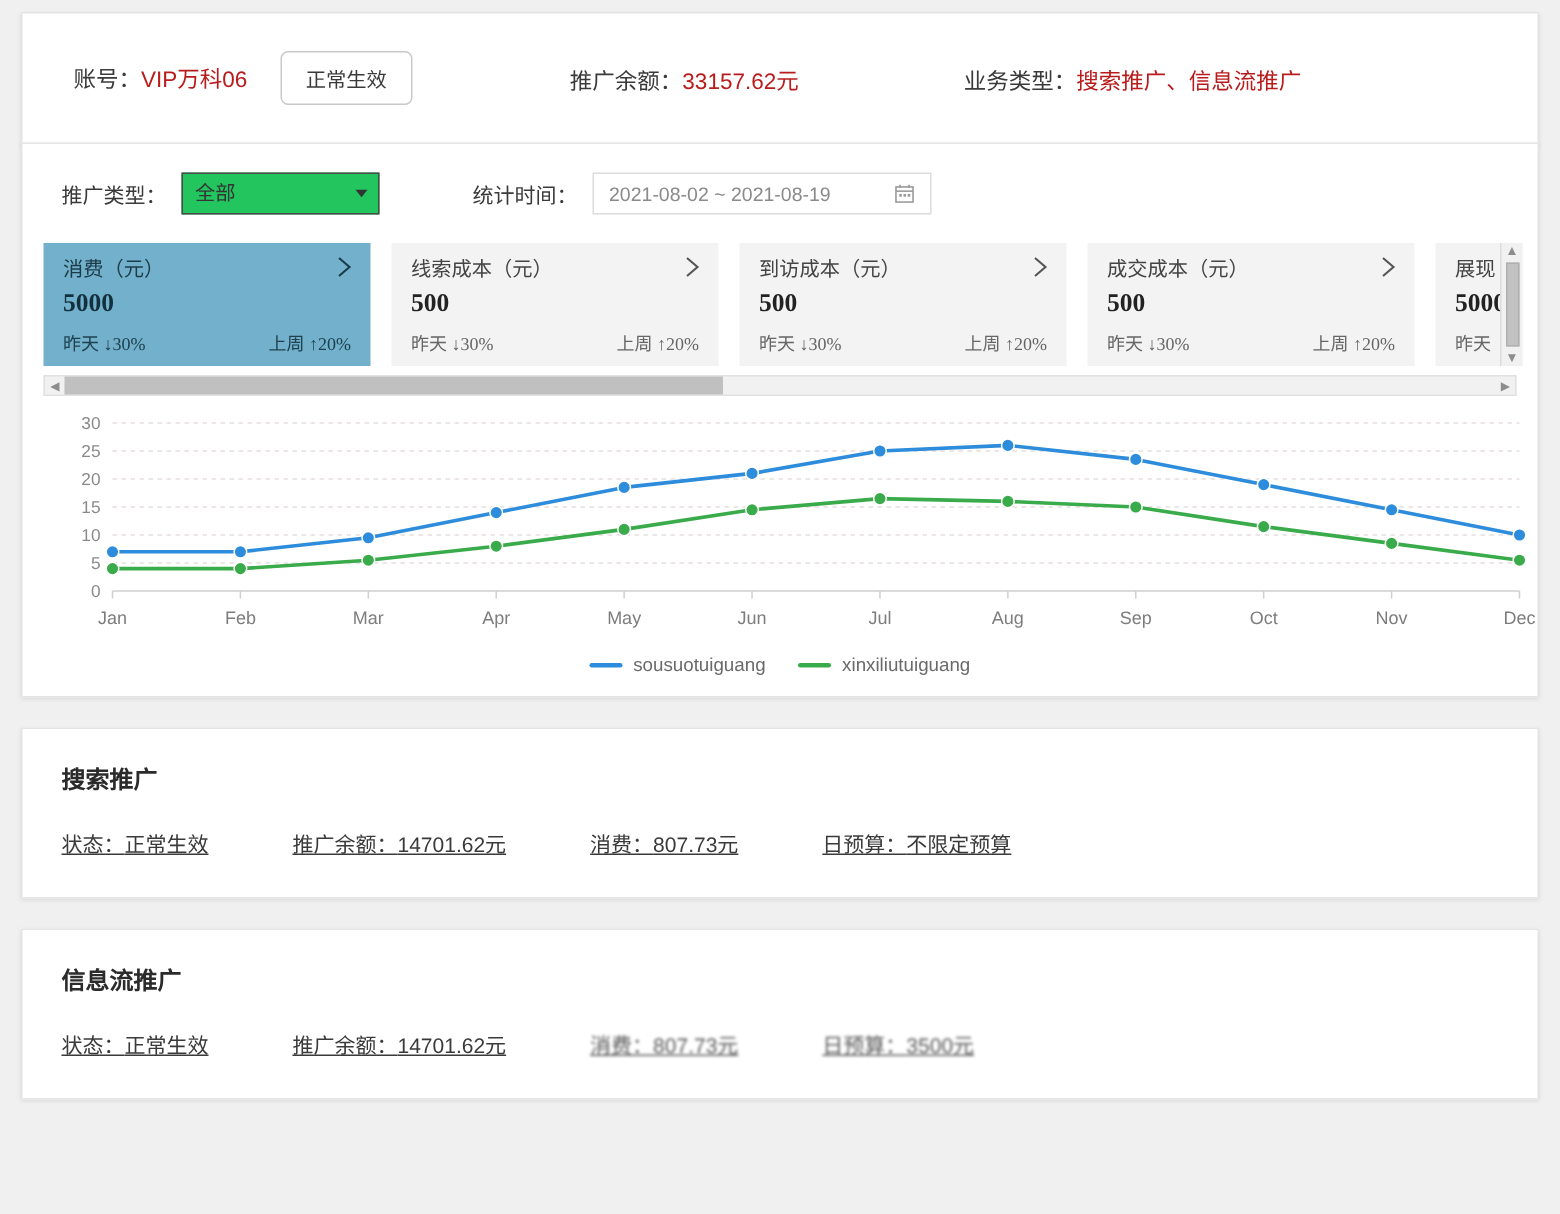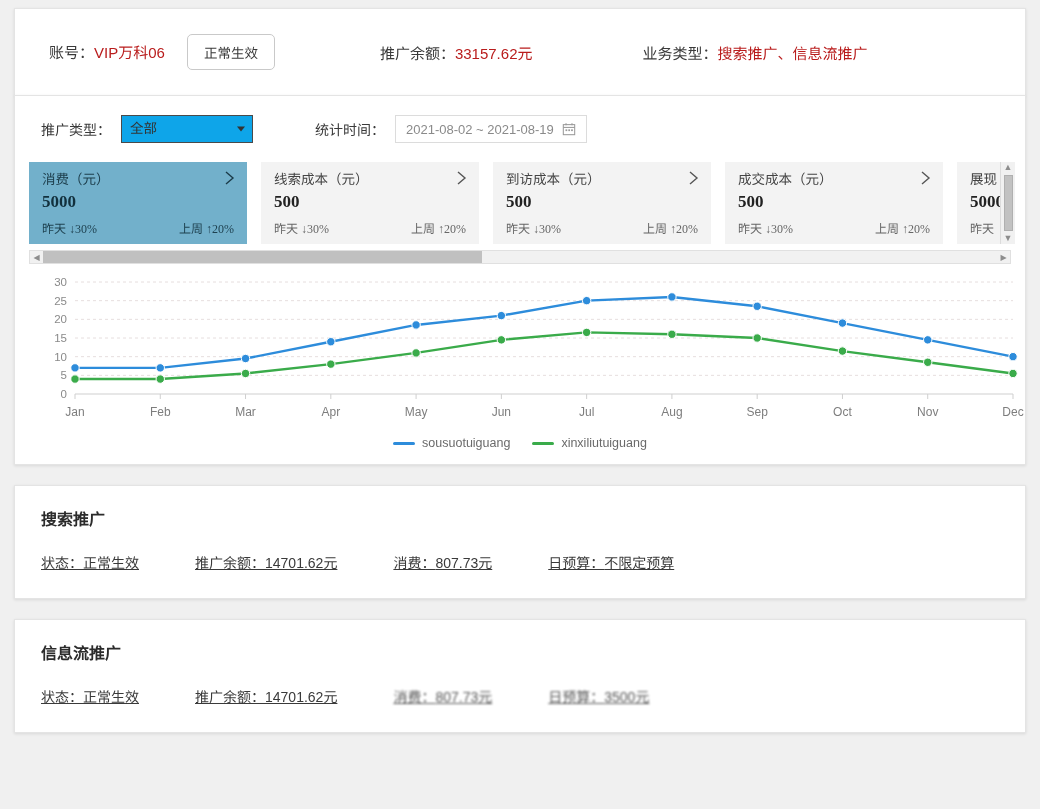--- a/index.html
+++ b/index.html
@@ -62,7 +62,7 @@
   .select-box {
     width: 132px; height: 28px;
     border: 1px solid #4a4a4a;
-    background: #0ea5e9;
+    background: #22c55e;
     font-size: 13.5px;
     color: #333;
     padding: 0 24px 0 8px;

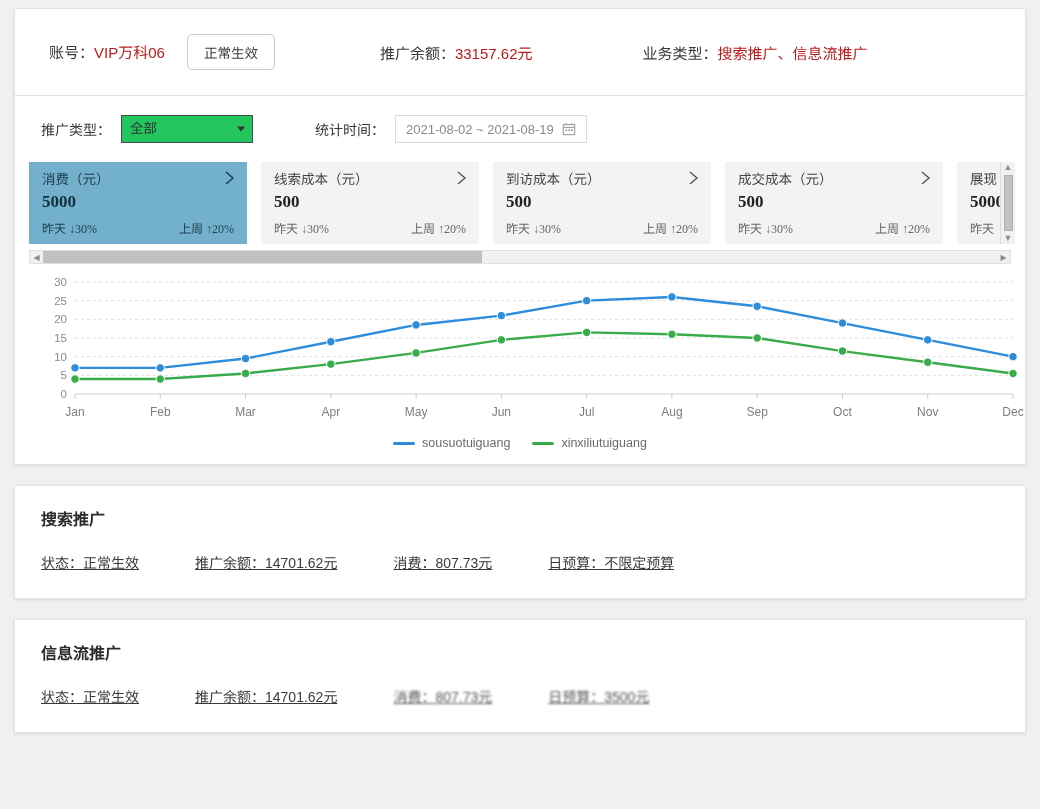--- a/index.html
+++ b/index.html
@@ -80,7 +80,7 @@
   }
   .date-label { margin-left: 62px; }
   .date-box {
-    width: 192px; height: 28px;
+    width: 226px; height: 28px;
     border: 1px solid #dcdcdc;
     background: #fff;
     display: flex; align-items: center;

